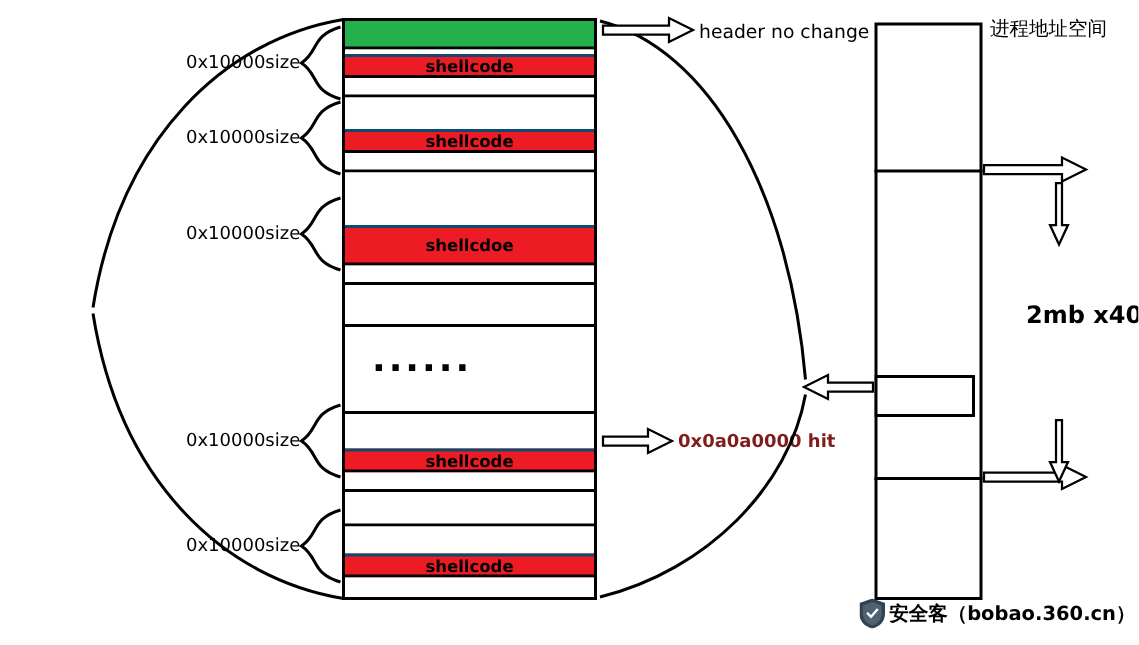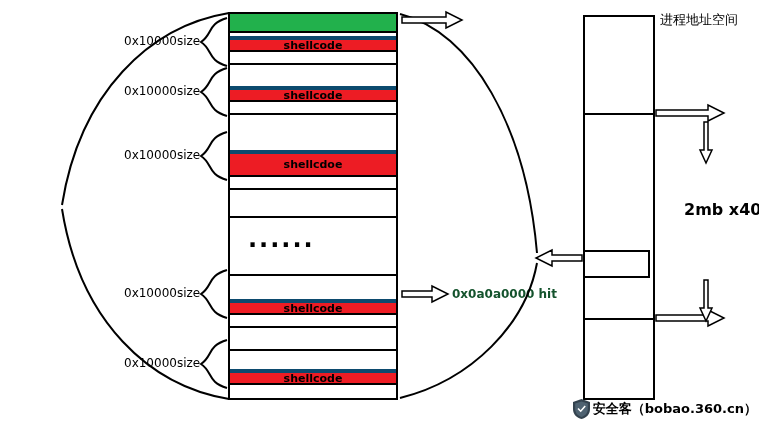--- a/index.html
+++ b/index.html
@@ -87,6 +87,7 @@
   <div class="abs lbl sizelbl" style="top:356px">0x10000size</div>
 
 
+  <div class="abs lbl hdrnote">header no change</div>
   <div class="abs lbl hitnote">0x0a0a0000 hit</div>
 
   <div class="abs procrect">

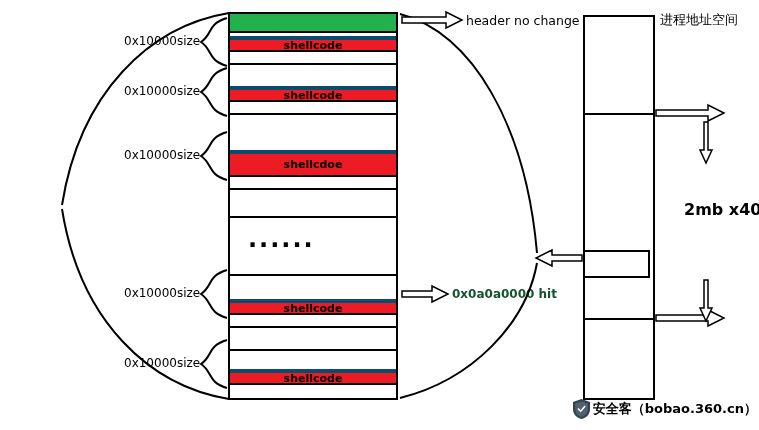--- a/index.html
+++ b/index.html
@@ -19,7 +19,7 @@
   .sep{border-bottom:2px solid #000;}
   .green{background:#22B14C;border-bottom:2px solid #000;}
   .red{
-    background:#ED1C24;border-top:4px solid #0c4a6e;border-bottom:2px solid #000;
+    background:#ED1C24;border-top:2px solid #0c4a6e;border-bottom:2px solid #000;
     display:flex;align-items:center;justify-content:center;
     font-size:11px;font-weight:bold;color:#000;
   }

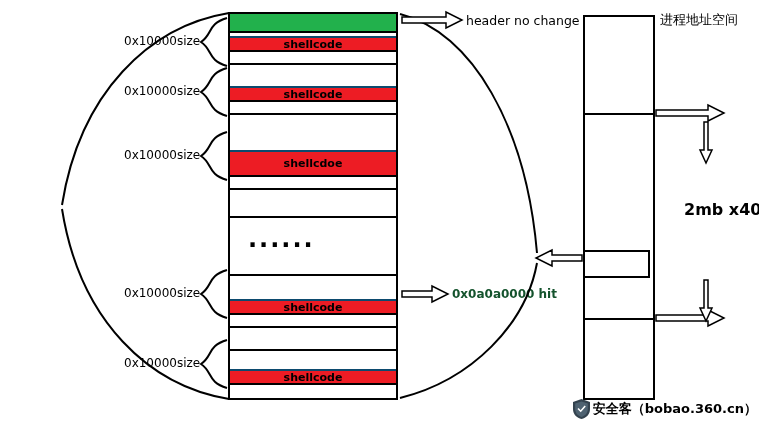--- a/index.html
+++ b/index.html
@@ -33,7 +33,7 @@
   .binlbl{left:8px;top:186px;font-size:12px;line-height:1.25;}
   
   .hdrnote{left:466px;top:13px;font-size:12.5px;}
-  .hitnote{left:452px;top:287px;font-size:12px;font-weight:bold;color:#14532d;}
+  .hitnote{left:452px;top:287px;font-size:12px;font-weight:bold;color:#7f1d1d;}
   
   .procrect{
     left:583px;top:15px;width:72px;height:385px;

